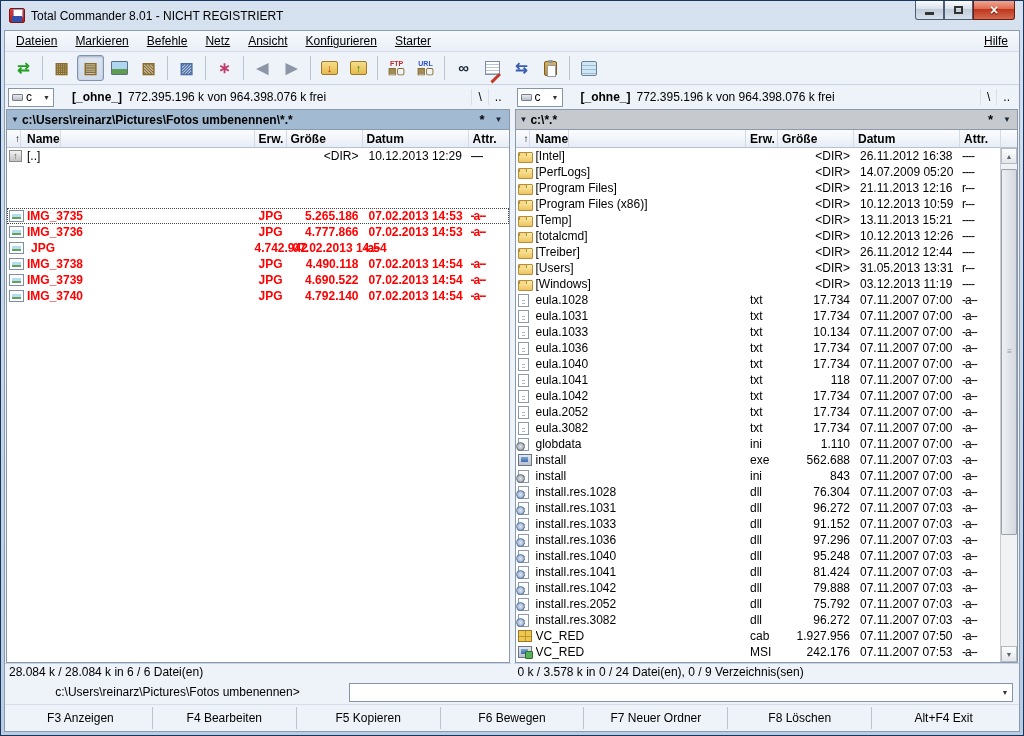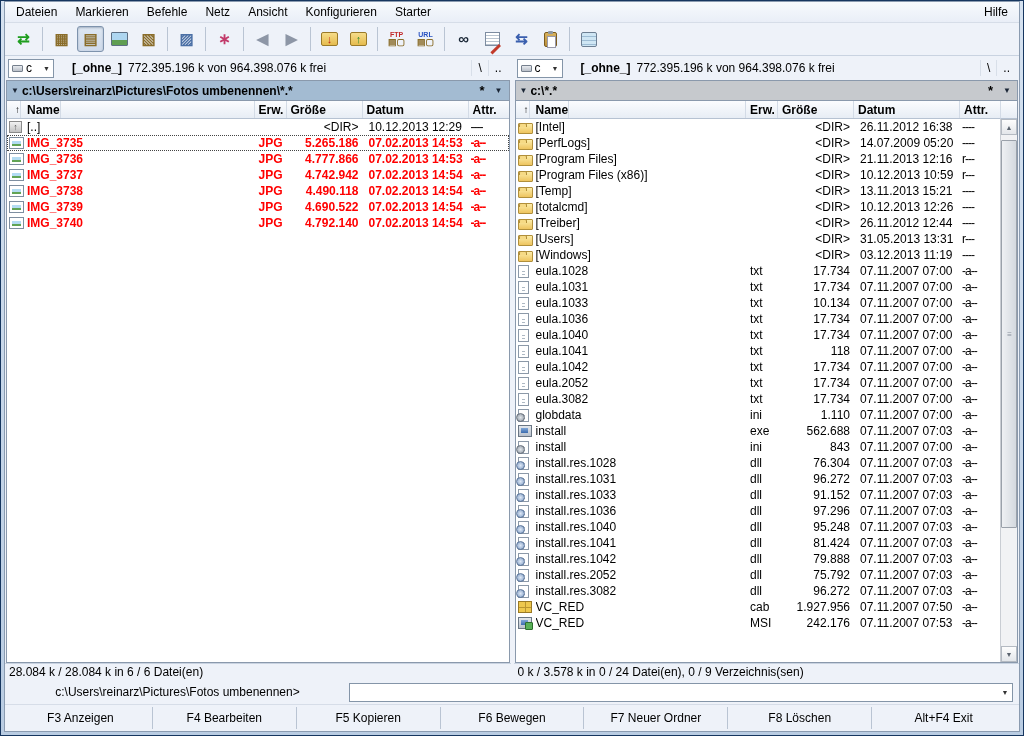--- a/index.html
+++ b/index.html
@@ -132,6 +132,21 @@
 
 <div class="window">
 
+  <div class="titlebar">
+    <span class="app-icon"></span>
+    <span class="title-text">Total Commander 8.01 - NICHT REGISTRIERT</span>
+    <div class="winbtns">
+      <div class="winbtn min">
+          <span class="glyph-min"></span>
+        </div>
+      <div class="winbtn">
+          <span class="glyph-max"></span>
+        </div>
+      <div class="winbtn close">
+          <span class="glyph-close">×</span>
+        </div>
+    </div>
+  </div>
 
   <div class="client">
     <div class="menubar">

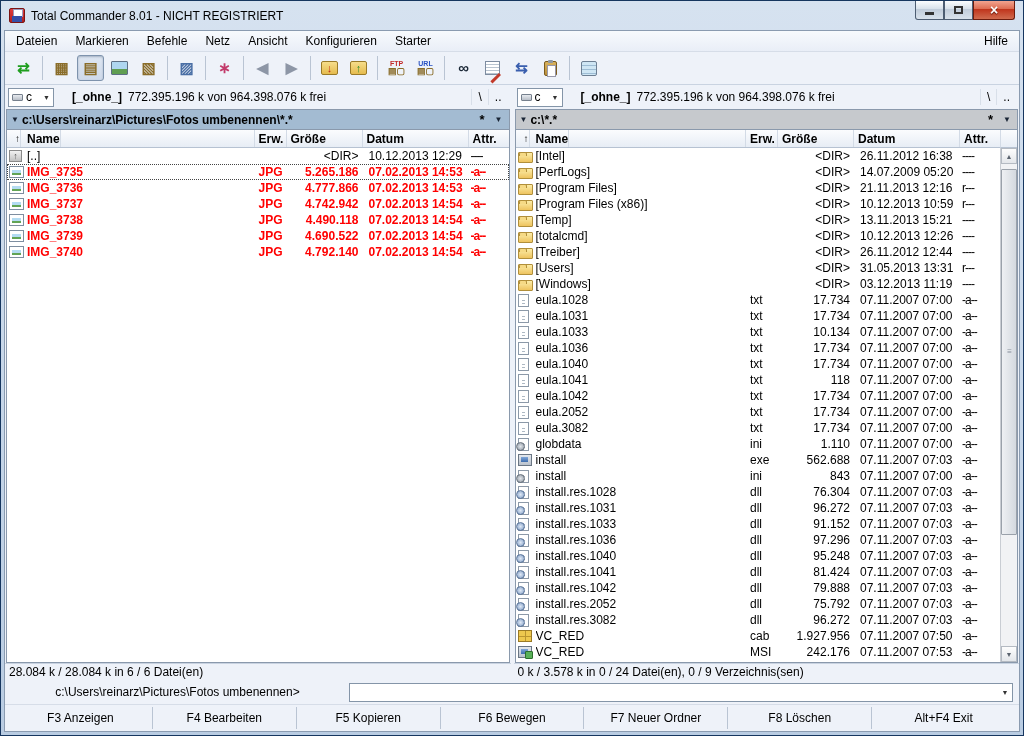--- a/index.html
+++ b/index.html
@@ -30,7 +30,7 @@
   .client{flex:1;margin:0 3px 3px;border:1px solid #8a9bb0;background:#eef2f9;display:flex;flex-direction:column;min-height:0;}
 
   .menubar{height:21px;flex:none;display:flex;align-items:center;background:linear-gradient(#f7fafd,#e9eef7);border-bottom:1px solid #d6dde8;font-size:12px;padding:0 2px;}
-  .menu-item{padding:2px 9px;color:#000;}
+  .menu-item{padding:2px 9px;color:#000;text-decoration:underline;}
   .menu-spacer{flex:1;}
 
   .toolbar{height:33px;flex:none;display:flex;align-items:center;background:#eef2f9;border-bottom:1px solid #c9d3e1;padding:0 4px;}

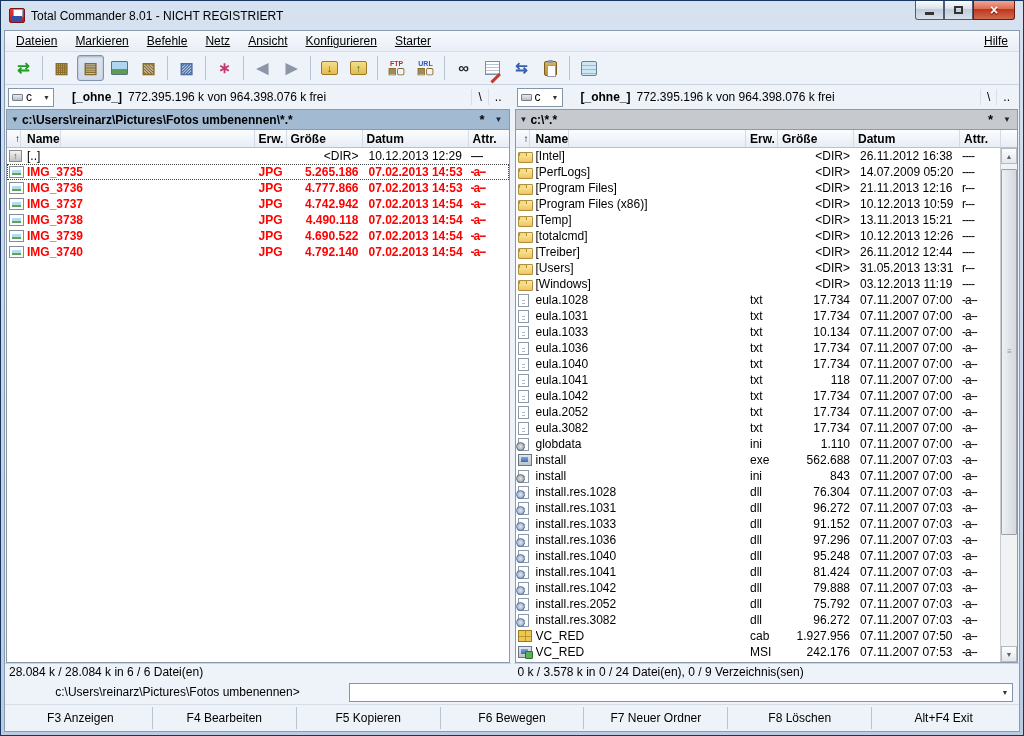--- a/index.html
+++ b/index.html
@@ -86,7 +86,7 @@
   .flist.has-sb{margin-right:17px;}
   .frow{height:16px;display:grid;grid-template-columns:20px minmax(0,1fr) 32px 76px 106px 40px;align-items:center;font-size:12px;color:#000;cursor:default;}
   .frow.marked{color:#f00;font-weight:bold;}
-  .frow.cursor{outline:1px dotted #444;outline-offset:-1px;}
+  .frow.cursor{outline:1px dotted #444;outline-offset:-1px;margin-top:44px;}
   .c-name{white-space:nowrap;overflow:hidden;}
   .c-ext{padding-left:4px;}
   .c-size{text-align:right;padding-right:4px;white-space:nowrap;}

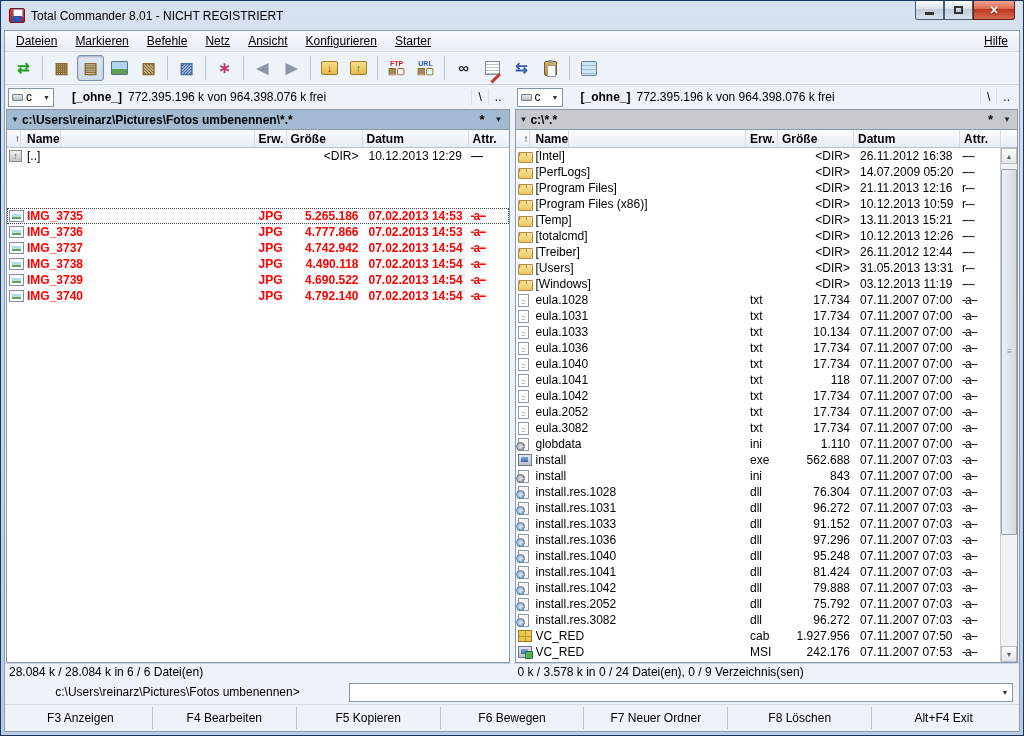--- a/index.html
+++ b/index.html
@@ -294,7 +294,6 @@
               </div>
               <div class="frow marked">
                 <span class="ficon image-icon"></span>
-                <span class="c-name">IMG_3737</span>
                 <span class="c-ext">JPG</span>
                 <span class="c-size">4.742.942</span>
                 <span class="c-date">07.02.2013 14:54</span>

